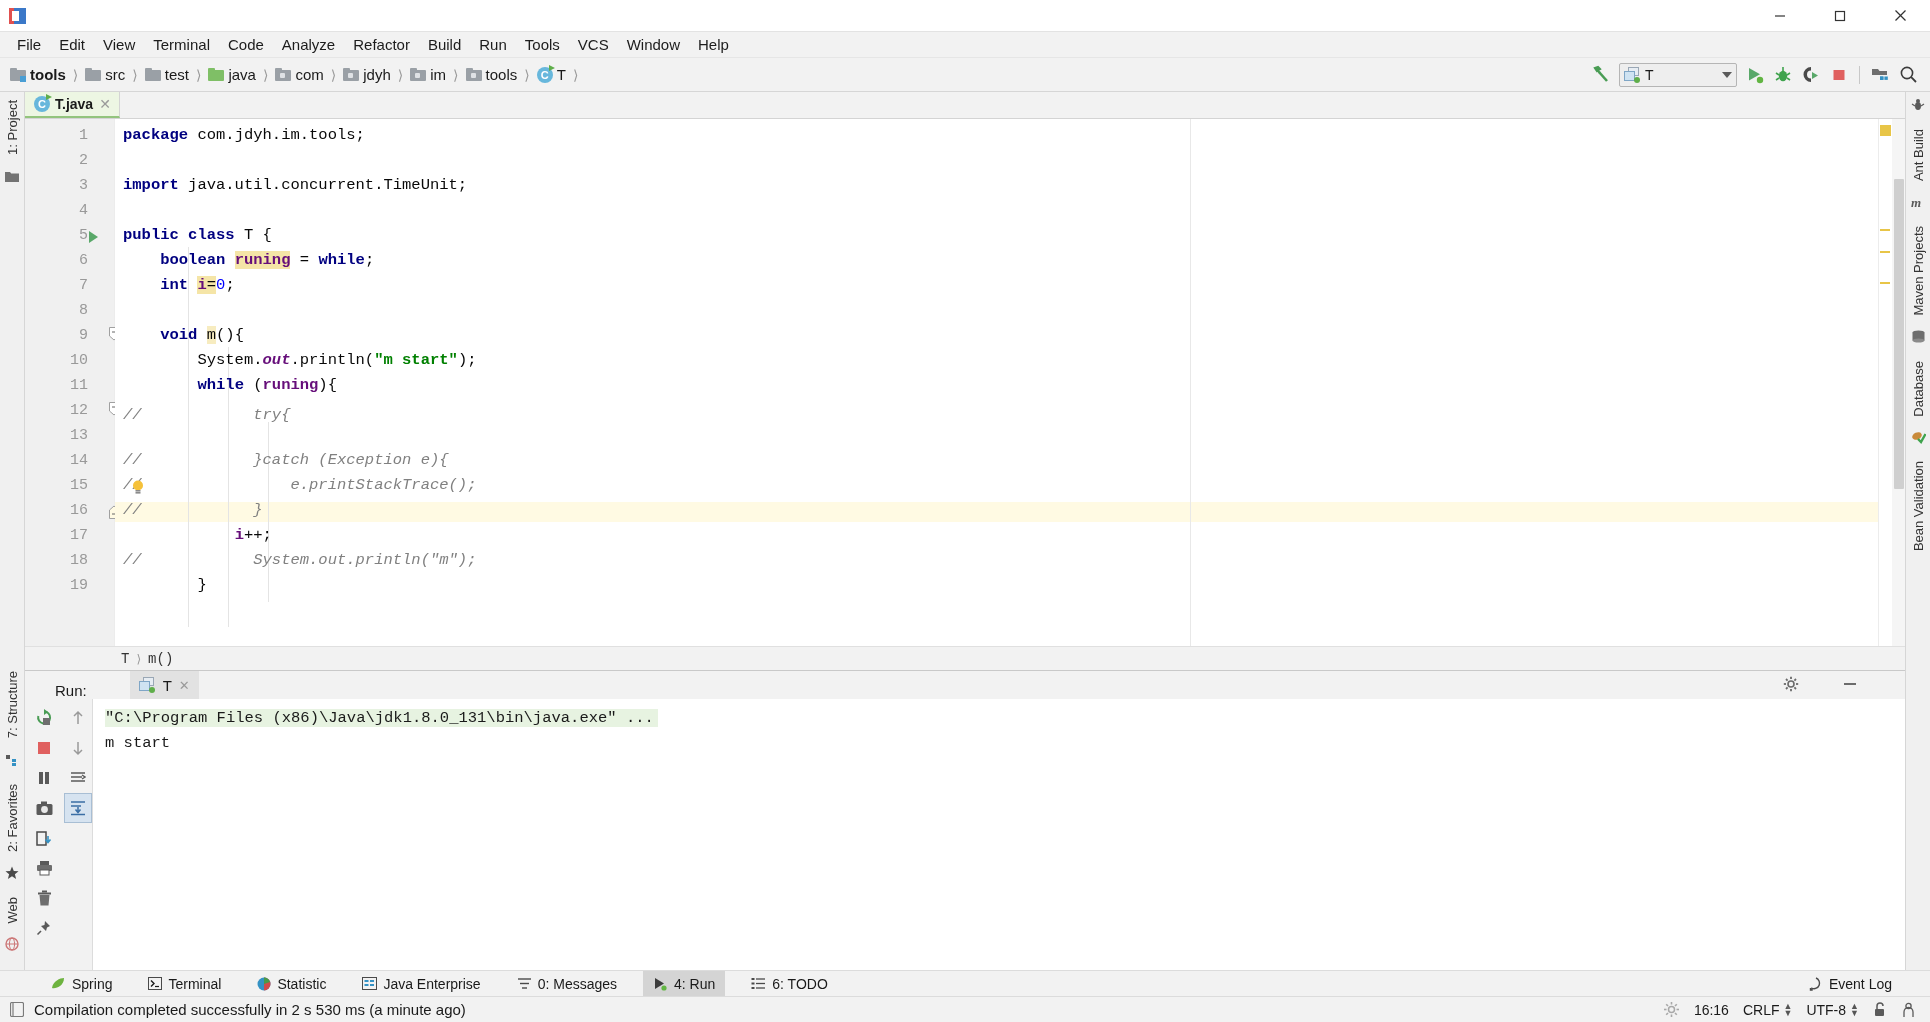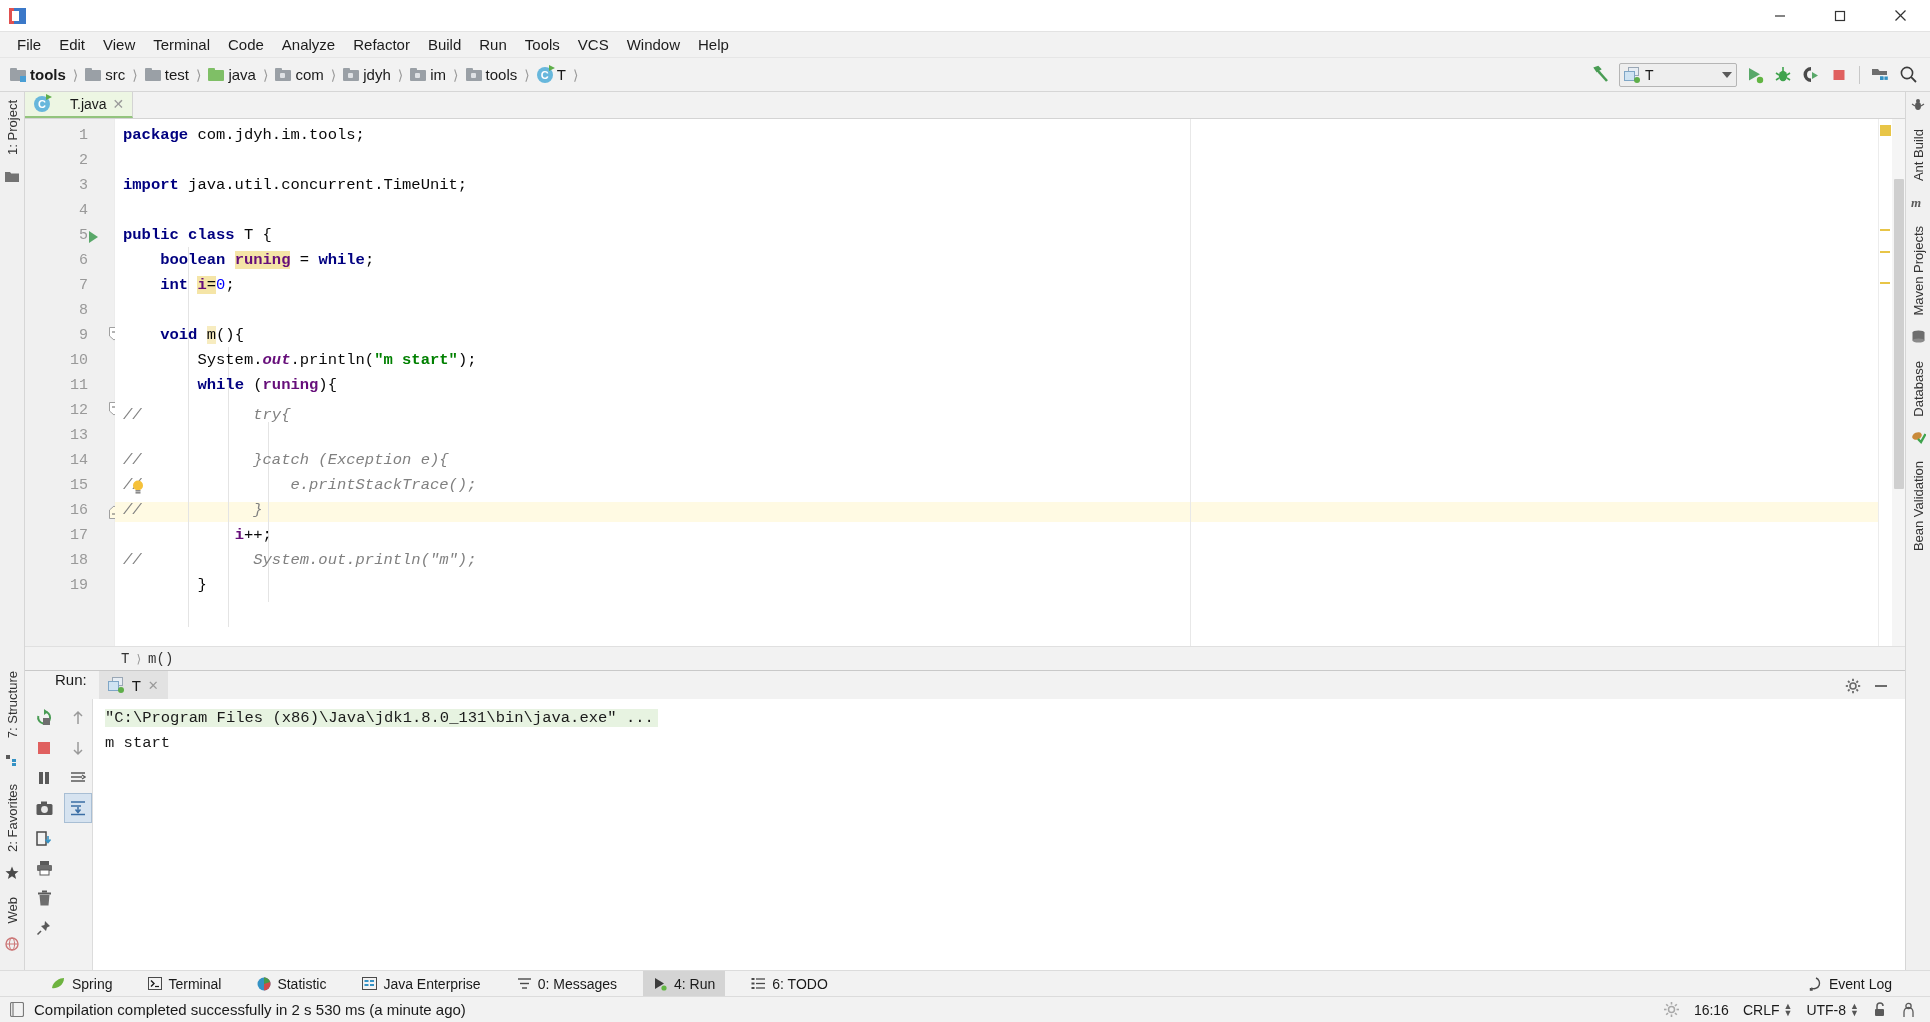--- a/index.html
+++ b/index.html
@@ -93,7 +93,7 @@
               border-bottom: 1px solid #d4d4d4; }
   .etab { display:flex; align-items:center; padding: 0 8px 0 9px; background:#edf6e3;
           border-right:1px solid #d4d4d4; border-bottom: 2px solid #93c47d; }
-  .etab .tname { font-size:14px; color:#1a1a1a; margin: 0 6px 0 20px;}
+  .etab .tname { font-size:14px; color:#1a1a1a; margin: 0 6px 0 5px; font-weight: bold;}
   .etab .tclose { color:#9a9a9a; font-size:14px; }
   .tabstrip .fill { flex:1; }
 

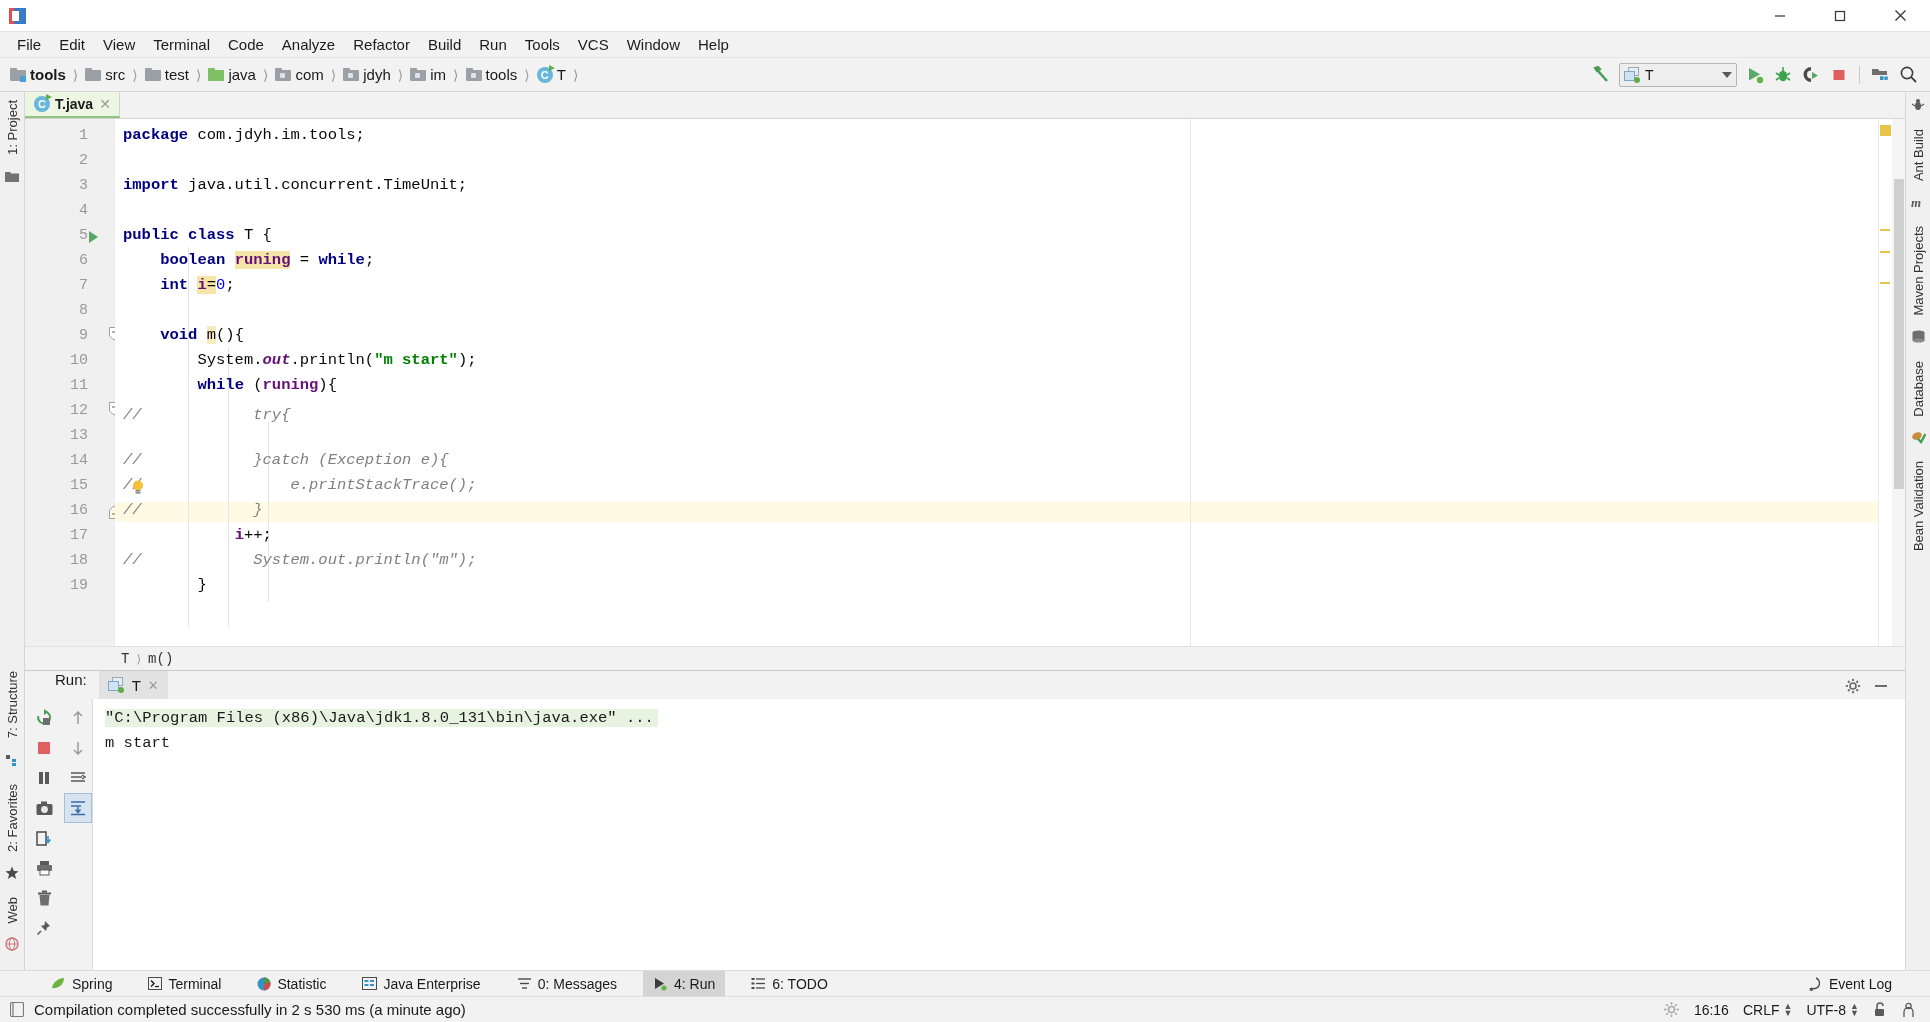--- a/index.html
+++ b/index.html
@@ -131,7 +131,7 @@
   
   .runwin { height: 300px; display:flex; flex-direction:column; flex:none; background:#f2f2f2;
             border-top:1px solid #c9c9c9; }
-  .run-header { height: 28px; display:flex; align-items:flex-start; flex:none; background:#f2f2f2; }
+  .run-header { height: 28px; display:flex; align-items:flex-end; flex:none; background:#f2f2f2;gap:31px; }
   .run-label { font-size:15px; color:#1a1a1a; margin-left: 30px; margin-right: 12px; }
   .run-tab { display:flex; align-items:center; height:28px; padding:0 9px; background:#e2e2e2; }
   .run-tab .rt-name { font-size:15px; margin:0 7px 0 6px; }

